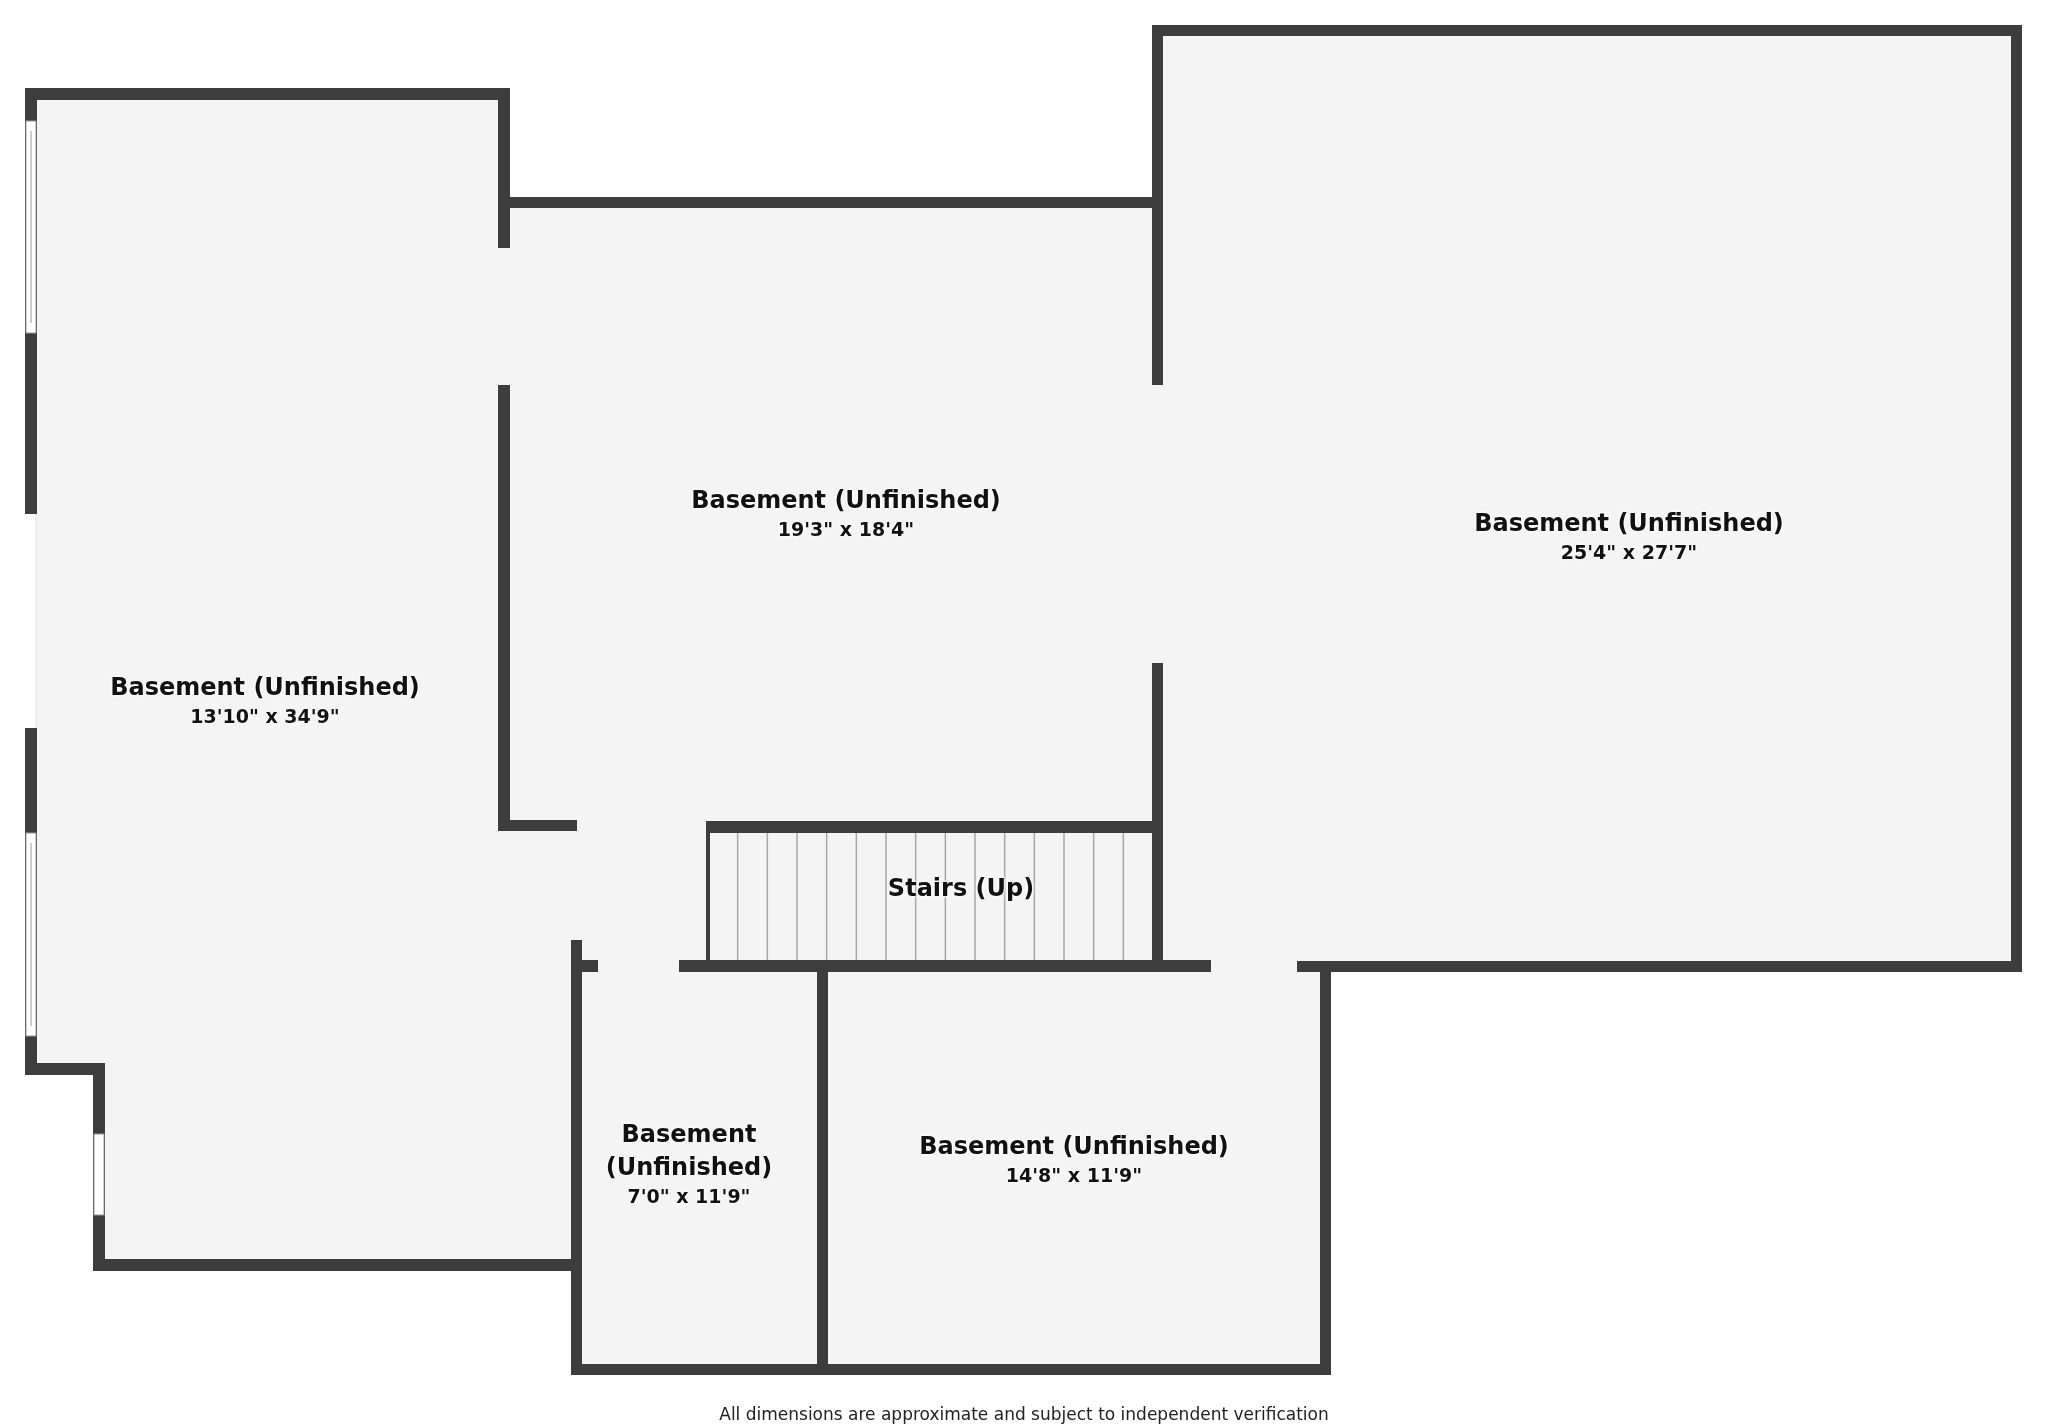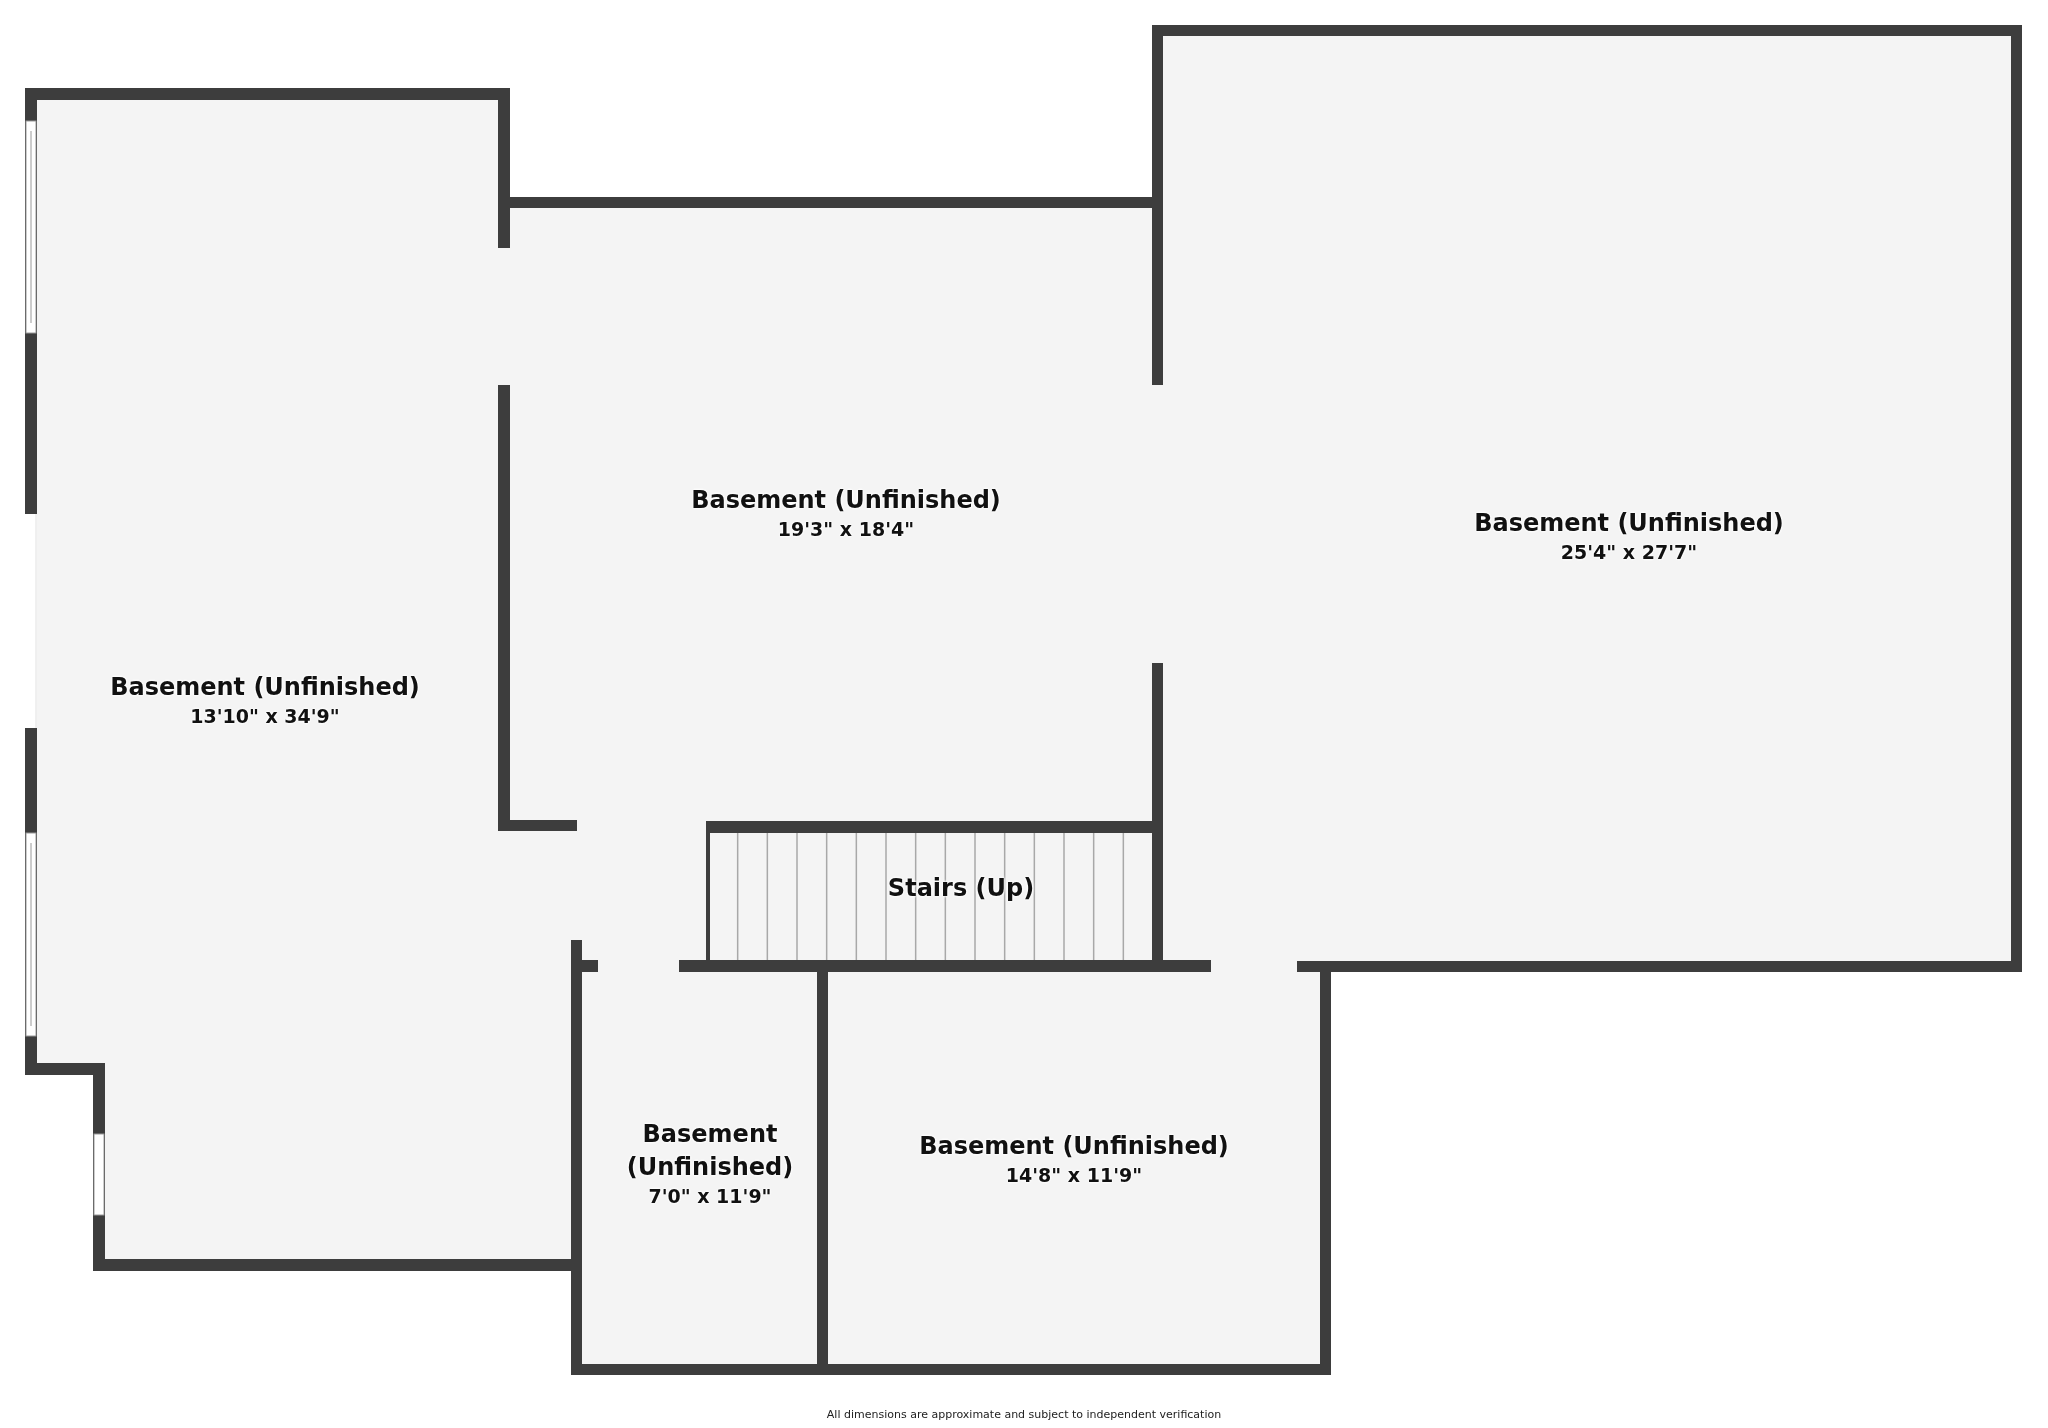--- a/index.html
+++ b/index.html
@@ -100,7 +100,7 @@
   <span class="room-dim">25'4" x 27'7"</span>
 </div>
 
-<div class="label" style="left:710px; top:1163px;">
+<div class="label" style="left:689px; top:1163px;">
   <span class="room-name">Basement</span>
   <span class="room-name">(Unfinished)</span>
   <span class="room-dim">7'0" x 11'9"</span>

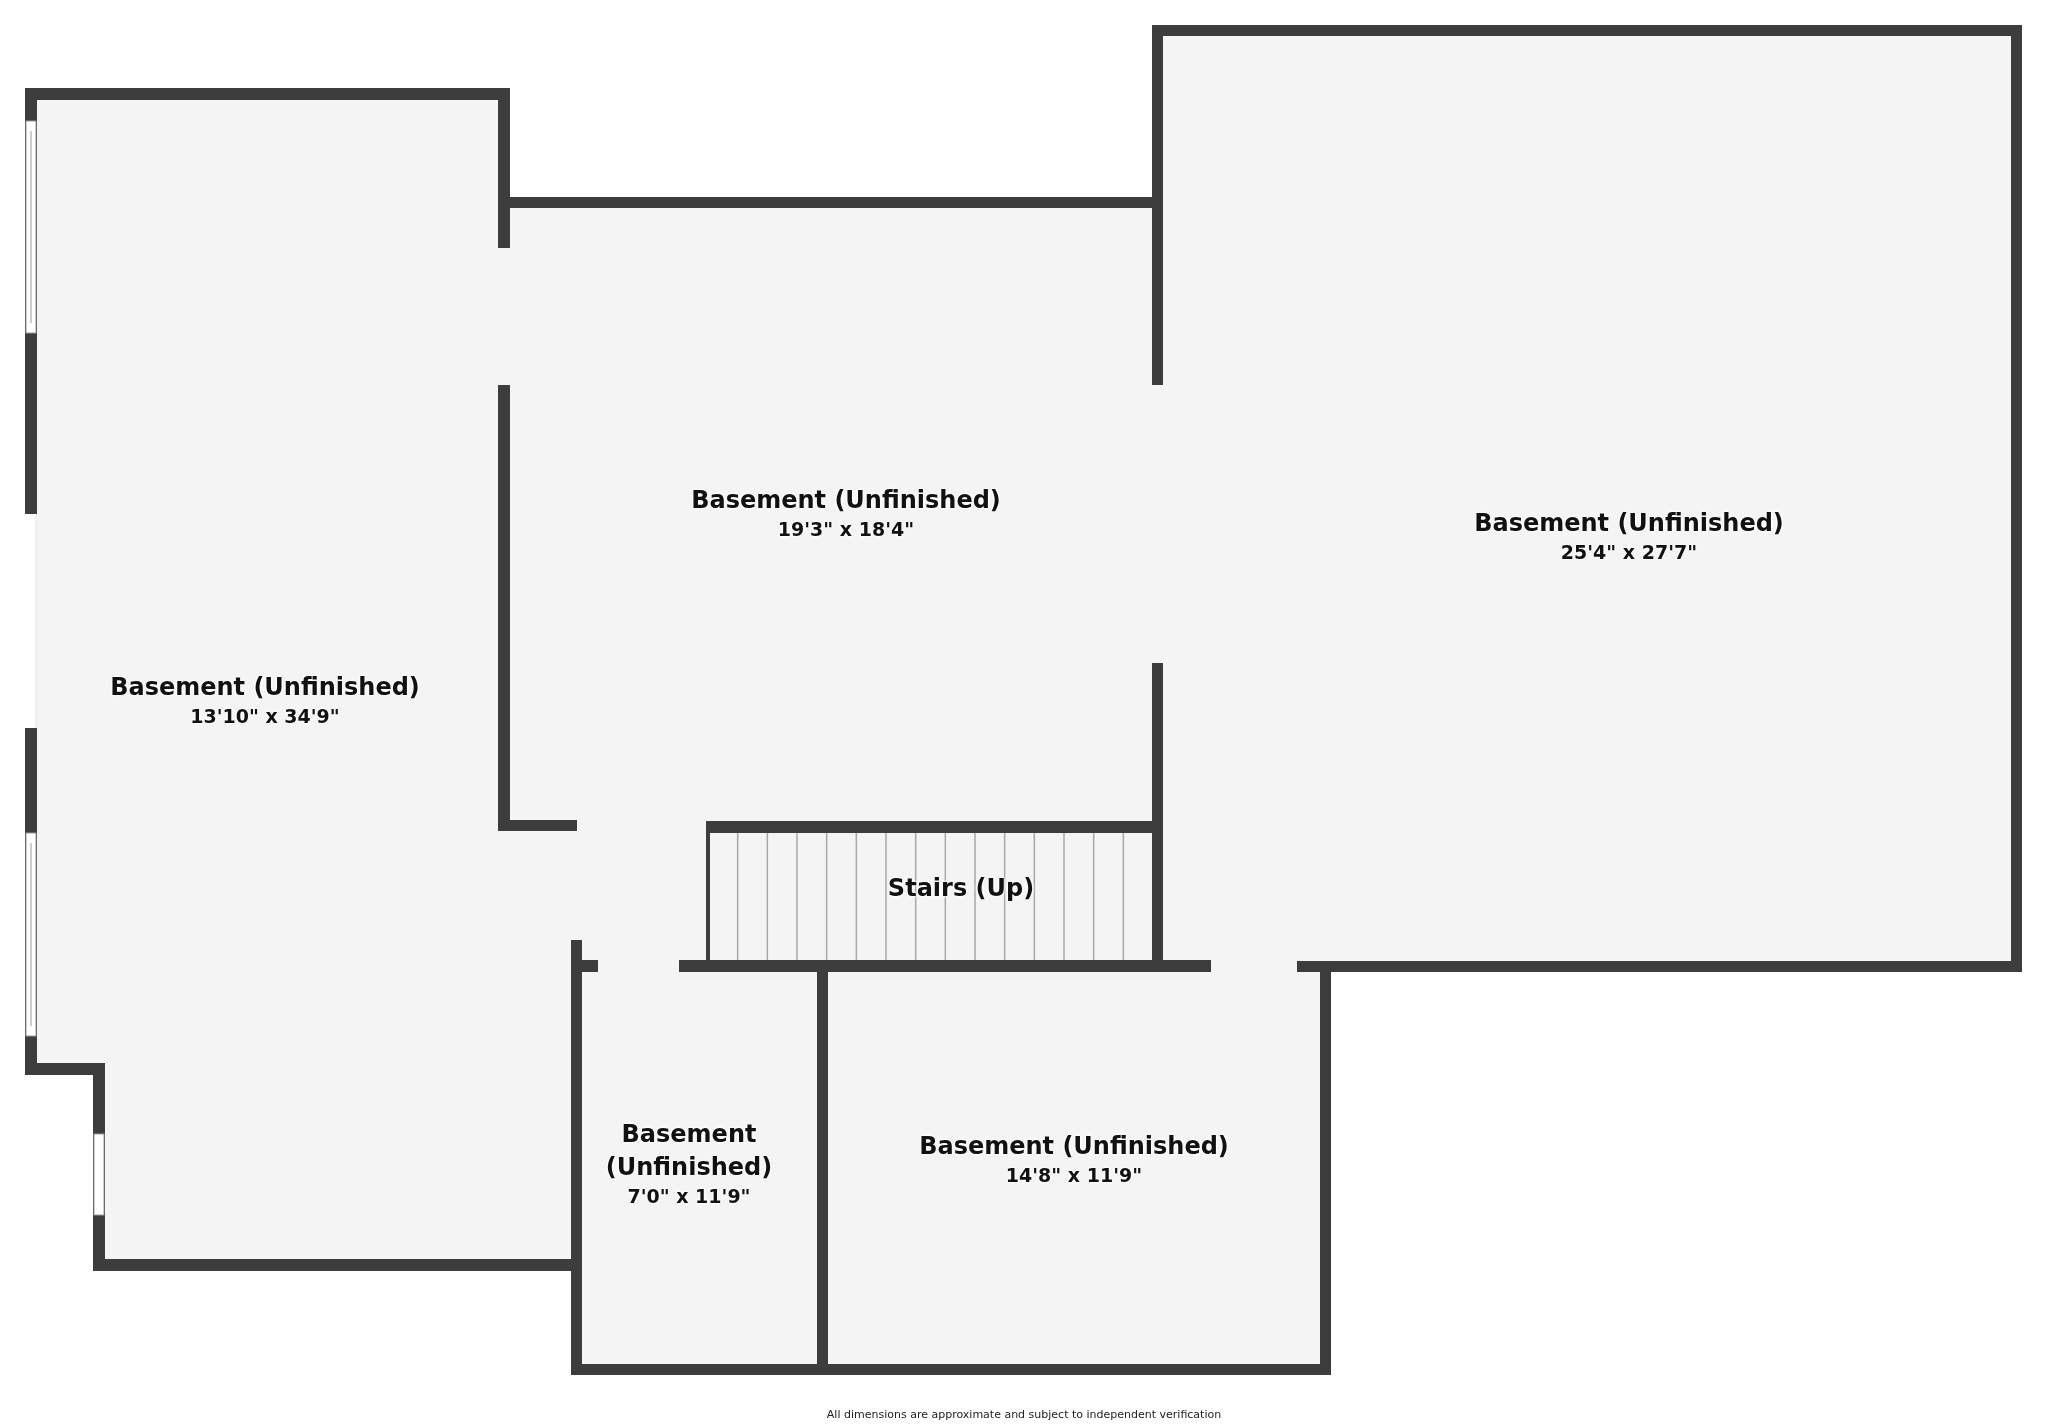--- a/index.html
+++ b/index.html
@@ -13,7 +13,7 @@
            text-shadow: 0 0 3px #fff, 0 0 3px #fff, 0 0 3px #fff; }
   .room-name { font-weight:bold; font-size:24px; line-height:33px; display:block; }
   .room-dim { font-weight:bold; font-size:19px; line-height:25px; display:block; }
-  .footer { position:absolute; left:1024px; top:1414px; transform:translate(-50%,-50%); font-size:11px; color:#222; white-space:nowrap; }
+  .footer { position:absolute; left:1024px; top:1414px; transform:translate(-50%,-50%); font-size:17px; color:#222; white-space:nowrap; }
 </style>
 </head>
 <body>

